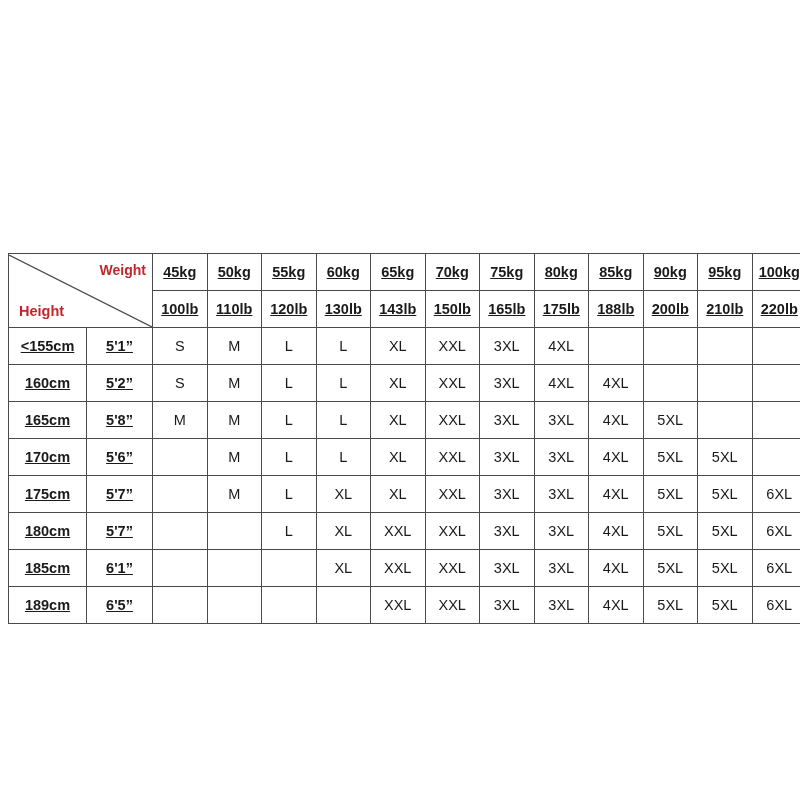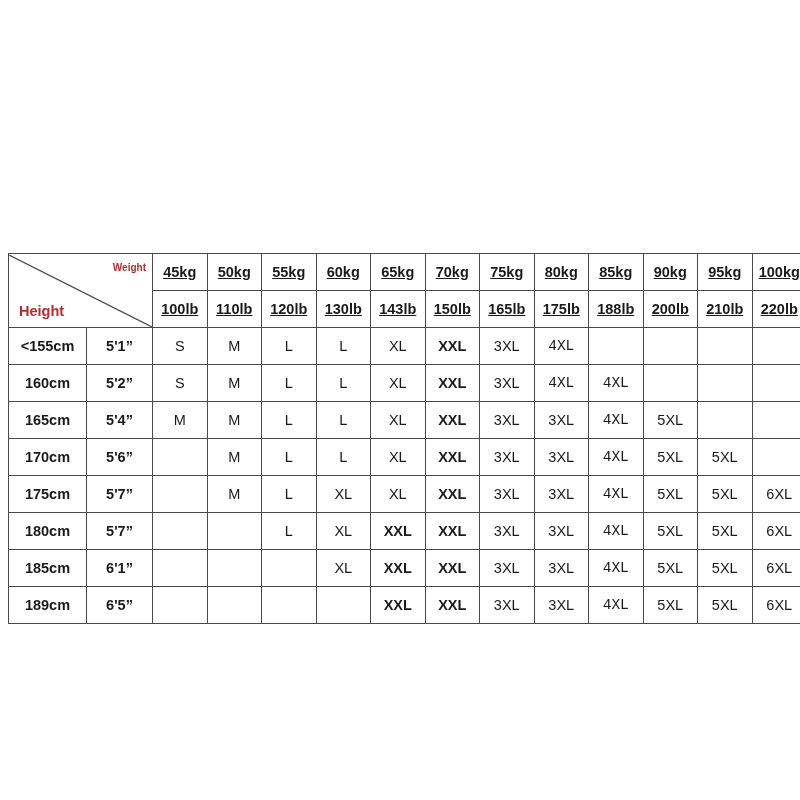--- a/index.html
+++ b/index.html
@@ -86,7 +86,7 @@
     top: 8px;
     color: #c0272d;
     font-weight: bold;
-    font-size: 10px;
+    font-size: 14px;
   }
   .corner-height {
     position: absolute;

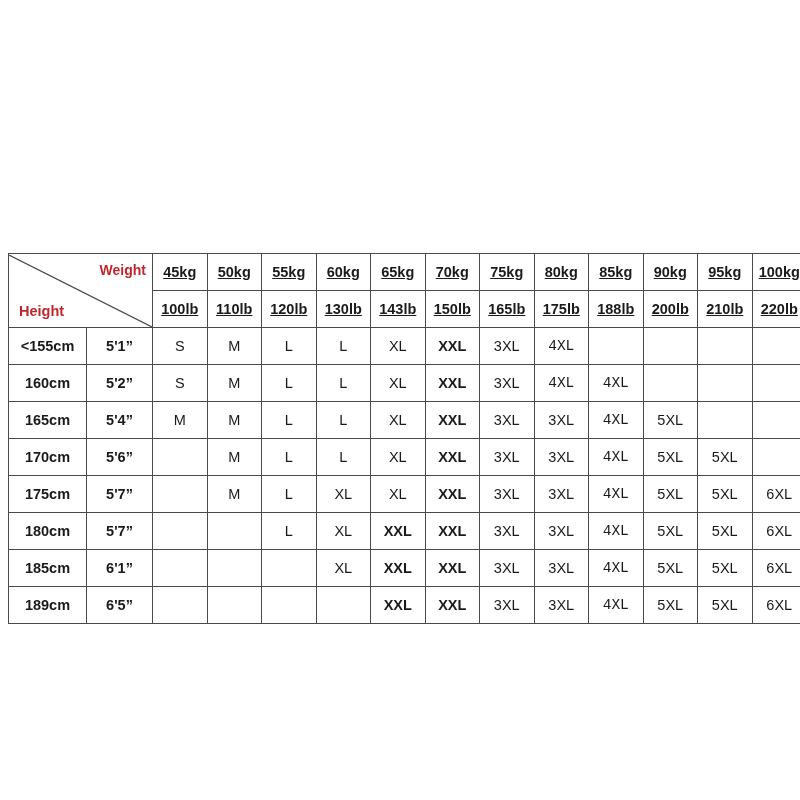--- a/index.html
+++ b/index.html
@@ -59,6 +59,7 @@
     color: #c0272d;
     font-weight: bold;
     font-size: 14.5px;
+    text-decoration: underline;
   }
 
   

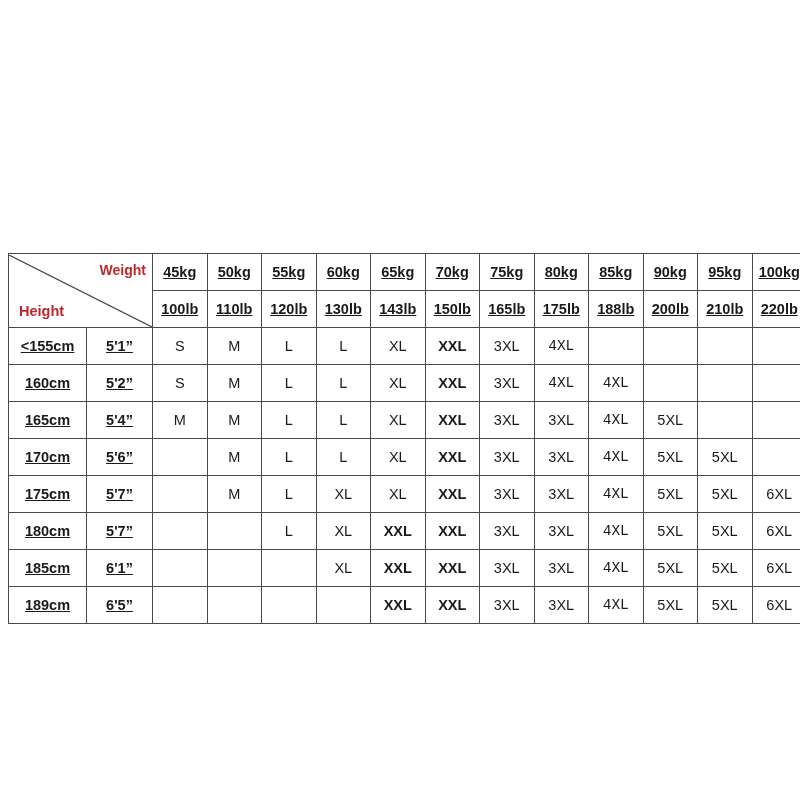--- a/index.html
+++ b/index.html
@@ -105,7 +105,7 @@
   .sz-M   { background: #dcdcdc; }
   .sz-L   { background: #c4c4c4; }
   .sz-XL  { background: #a8a8a8; }
-  .sz-XXL { background: #808080; font-weight: bold; }
+  .sz-XXL { background: #808080; }
   .sz-3XL { background: #fae5d6; }
   .sz-4XL { background: #f8cdae; font-family: Liberation Mono, monospace; }
   .sz-5XL { background: #f2a77a; }

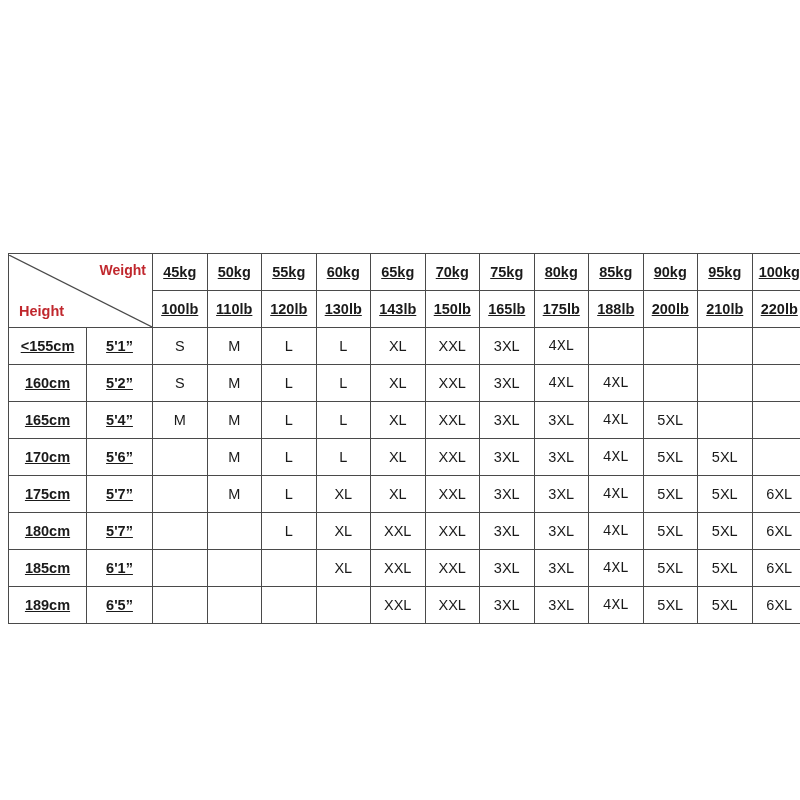--- a/index.html
+++ b/index.html
@@ -107,7 +107,7 @@
   .sz-XL  { background: #a8a8a8; }
   .sz-XXL { background: #808080; }
   .sz-3XL { background: #fae5d6; }
-  .sz-4XL { background: #f8cdae; font-family: Liberation Mono, monospace; }
+  .sz-4XL { background: #f8cdae; }
   .sz-5XL { background: #f2a77a; }
   .sz-6XL { background: #c8561c; }
 

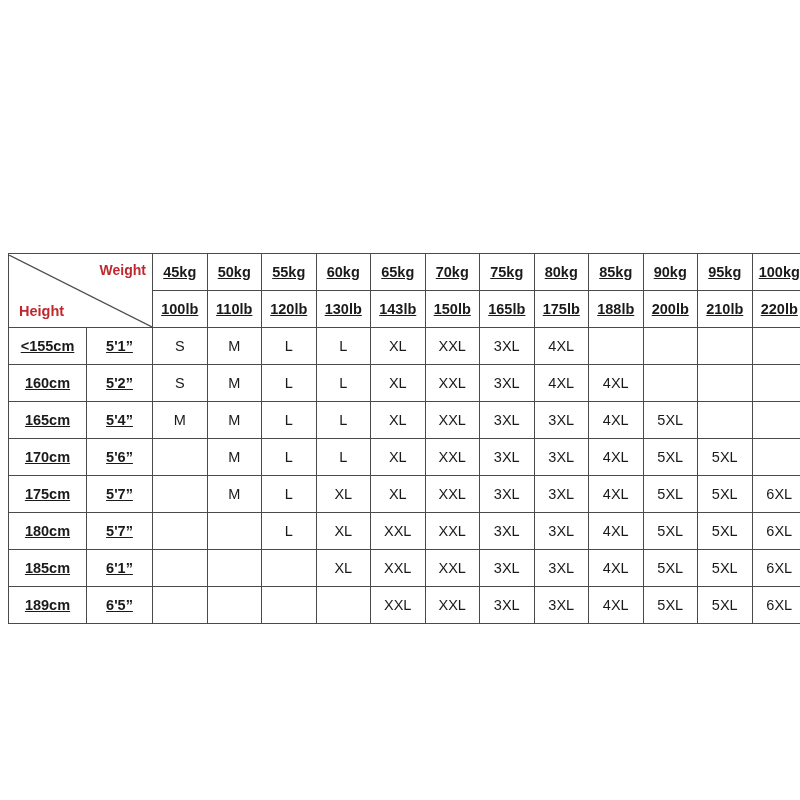--- a/index.html
+++ b/index.html
@@ -206,7 +206,7 @@
         </tr>
         <tr>
           <td class="cm-cell">165cm</td>
-          <td class="ft-cell">5'4”</td>
+          <td class="ft-cell">5'8”</td>
           <td class="sz-M">M</td>
           <td class="sz-M">M</td>
           <td class="sz-L">L</td>

